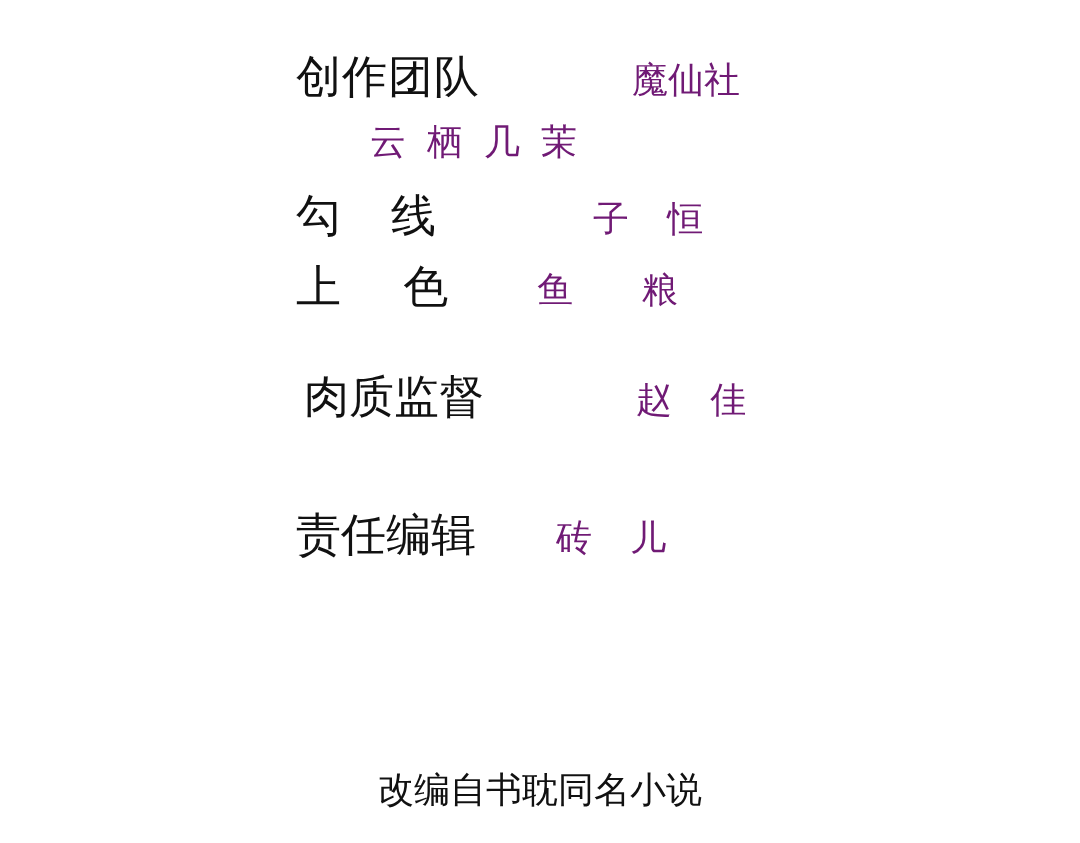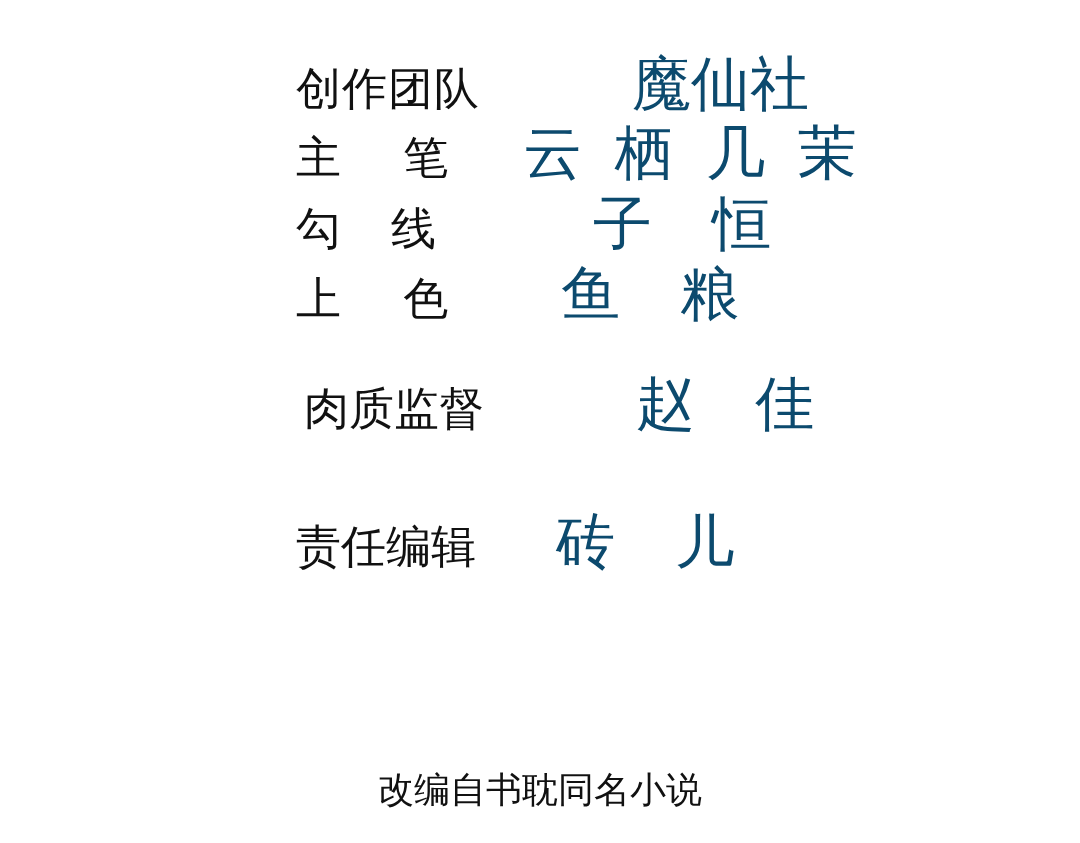--- a/index.html
+++ b/index.html
@@ -40,10 +40,10 @@
   }
 
   .name {
-    font-size: 59px;
+    font-size: 36px;
     line-height: 1;
     white-space: pre;
-    color: #0c4a6e;
+    color: #701a75;
   }
 
   

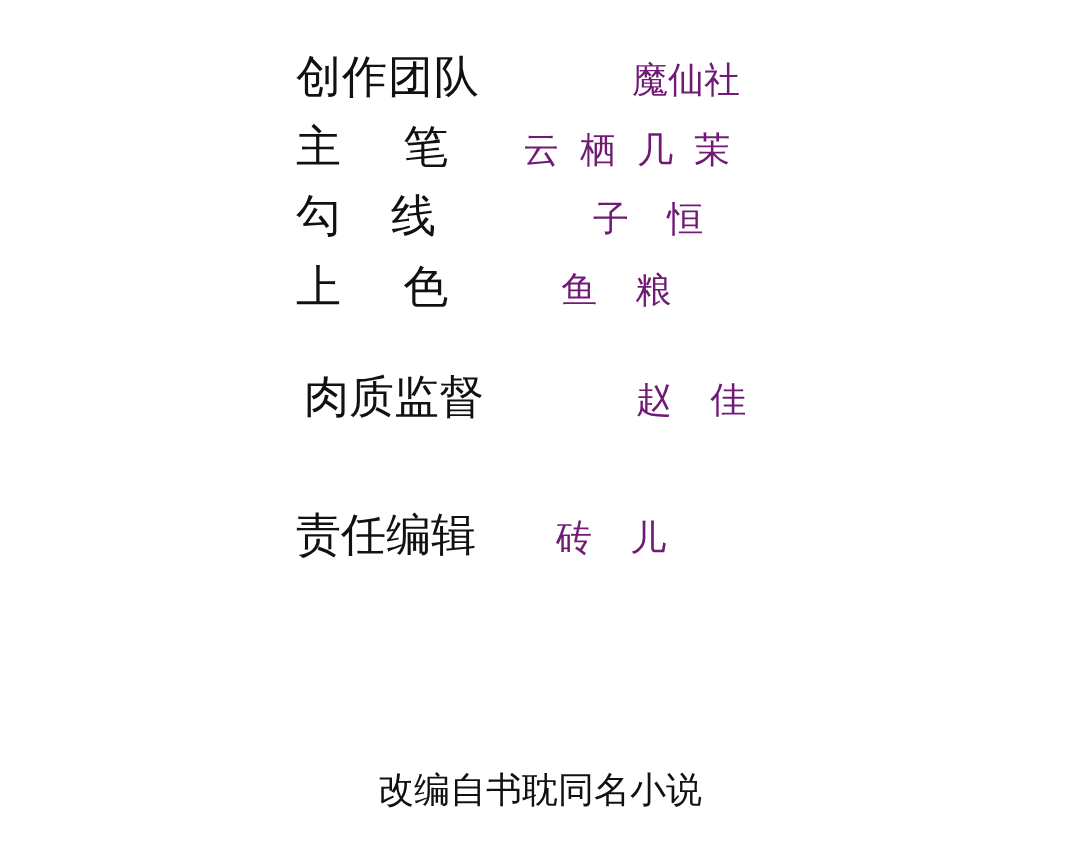--- a/index.html
+++ b/index.html
@@ -96,7 +96,6 @@
   </div>
 
   <div class="credit-row row-1">
-    <span class="role">主    笔</span>
     <span class="name">云  栖  几  茉</span>
   </div>
 

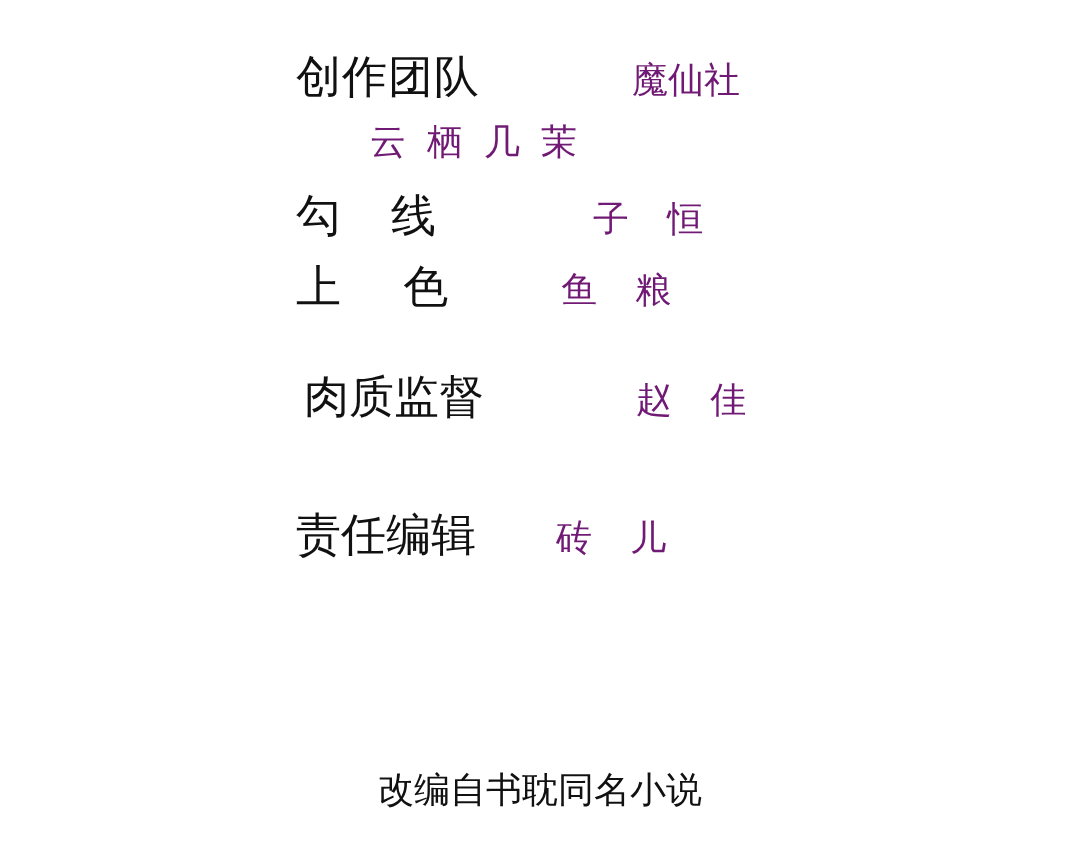--- a/index.html
+++ b/index.html
@@ -60,7 +60,7 @@
   .row-3 .name { margin-left: 156px; letter-spacing: 1px; }
 
   .row-4 .role { letter-spacing: 1px; }
-  .row-4 .name { margin-left: 112px; letter-spacing: 1px; }
+  .row-4 .name { margin-left: 88px; letter-spacing: 1px; font-family: Liberation Mono, monospace; }
 
   .row-5 { padding-left: 304px; margin-top: 40px; }
   .row-5 .role { letter-spacing: 0px; }

